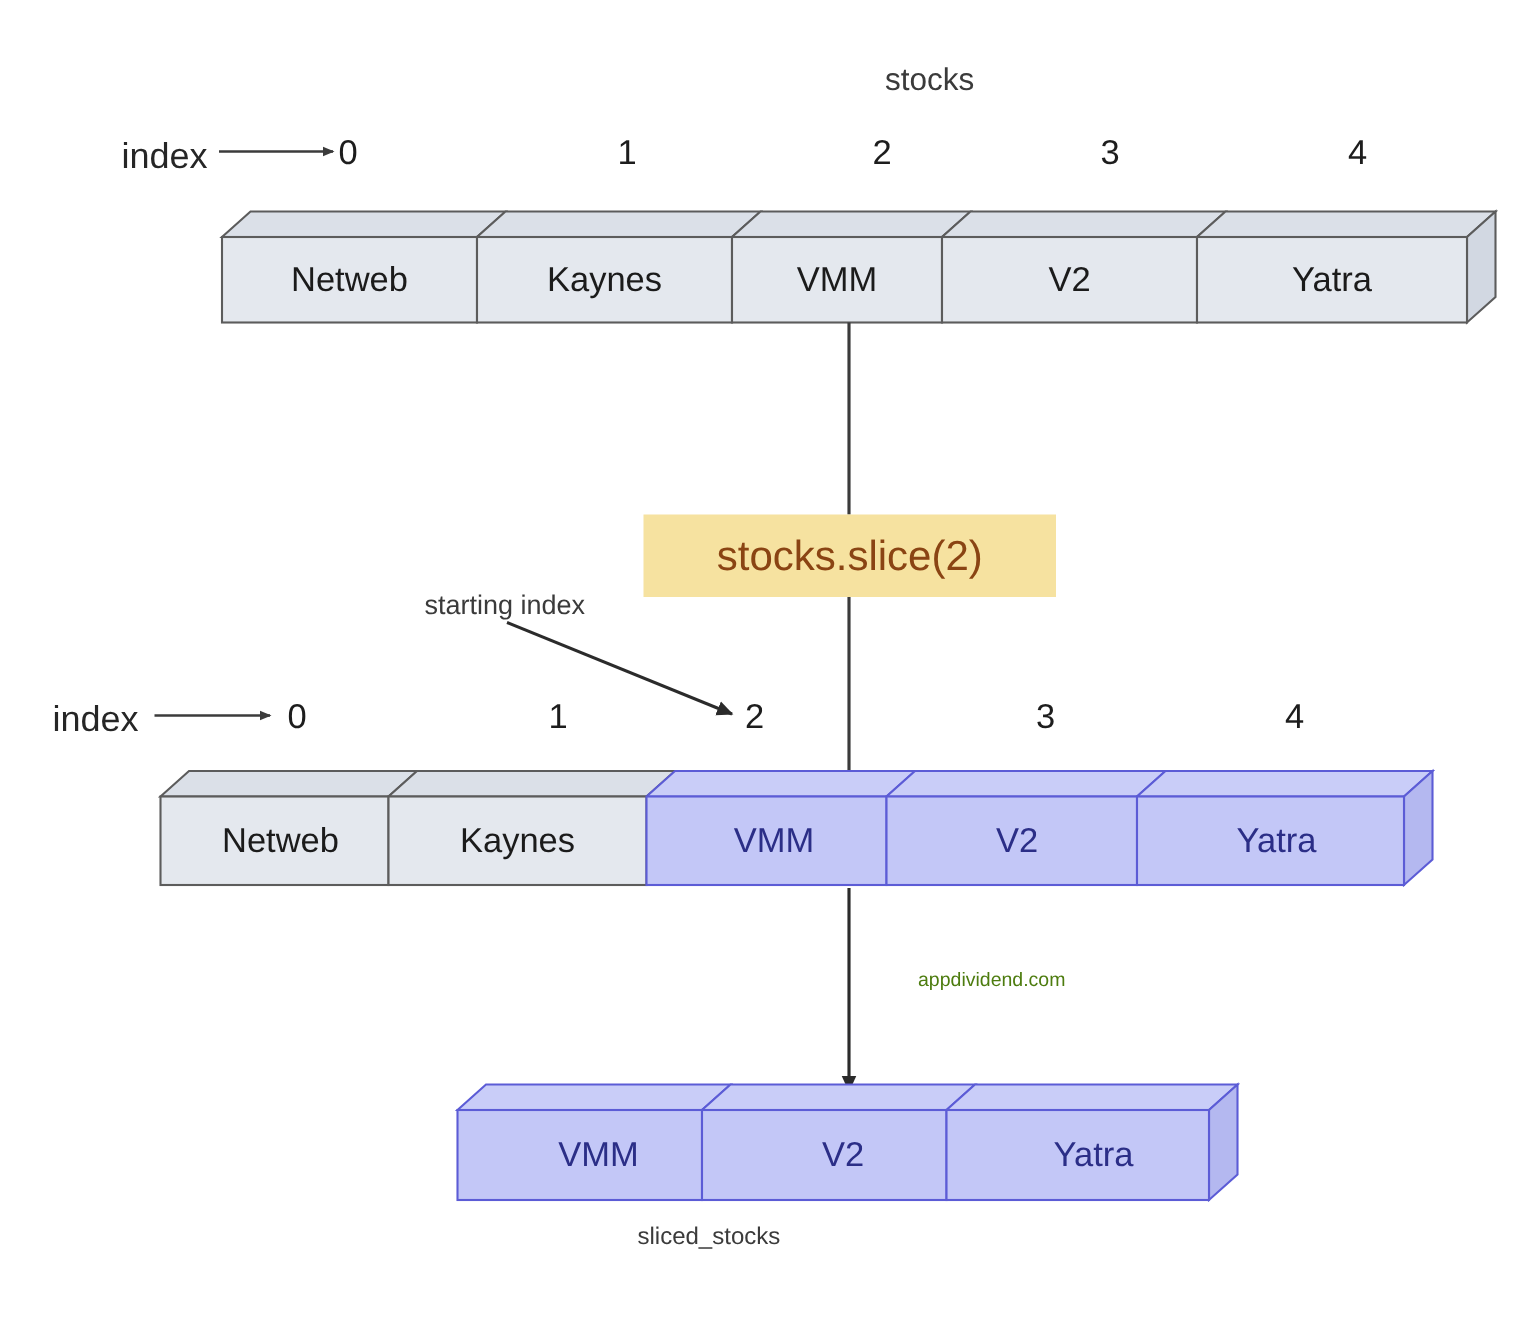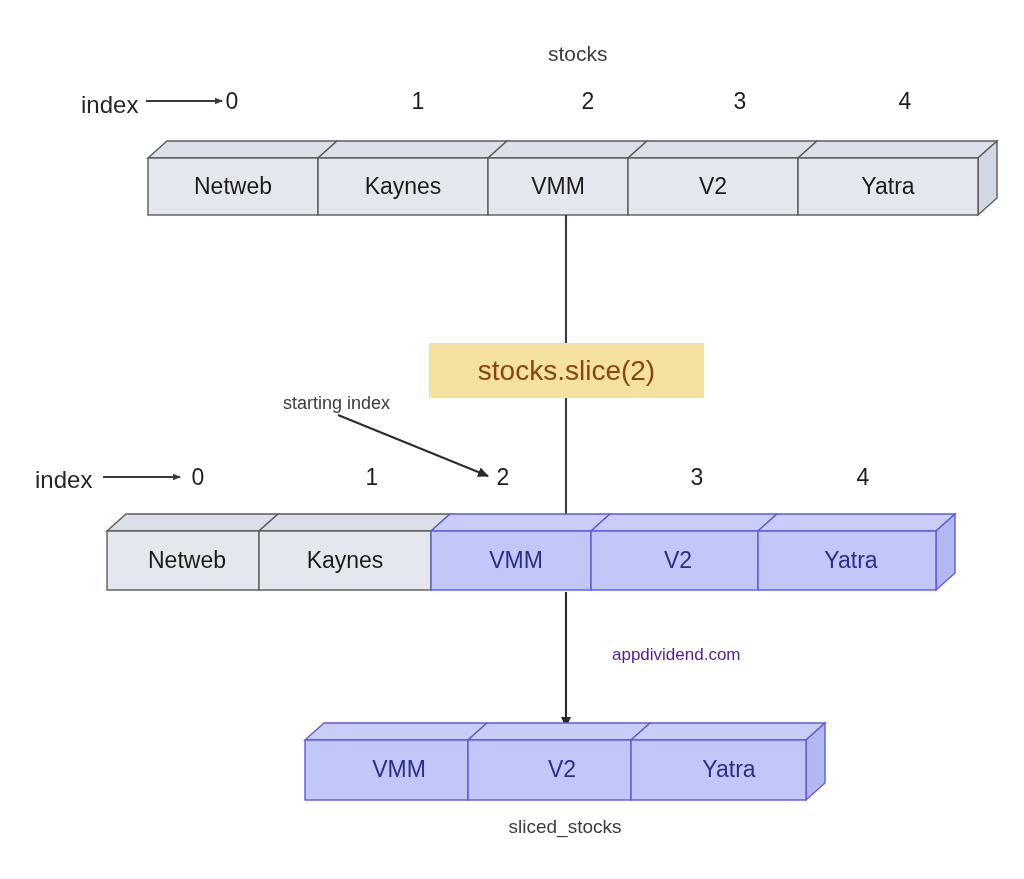--- a/index.html
+++ b/index.html
@@ -26,6 +26,7 @@
     font-size: 21px;
     color: #3b3b3b;
     white-space: nowrap;
+    margin-left: 42px;
   }
   .index-word {
     font-size: 24px;

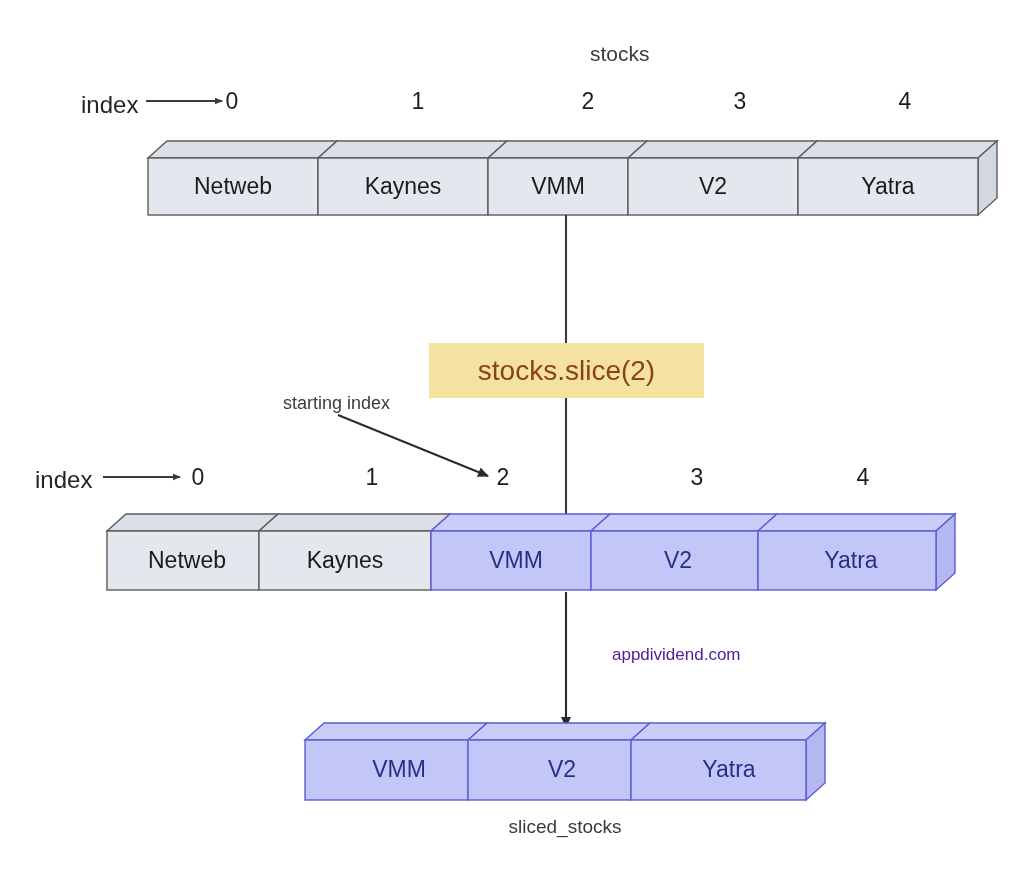--- a/index.html
+++ b/index.html
@@ -45,8 +45,8 @@
     white-space: nowrap;
   }
   .watermark {
-    font-size: 17px;
-    color: #4c1d95;
+    font-size: 13px;
+    color: #4d7c0f;
     white-space: nowrap;
   }
   .bottom-caption {

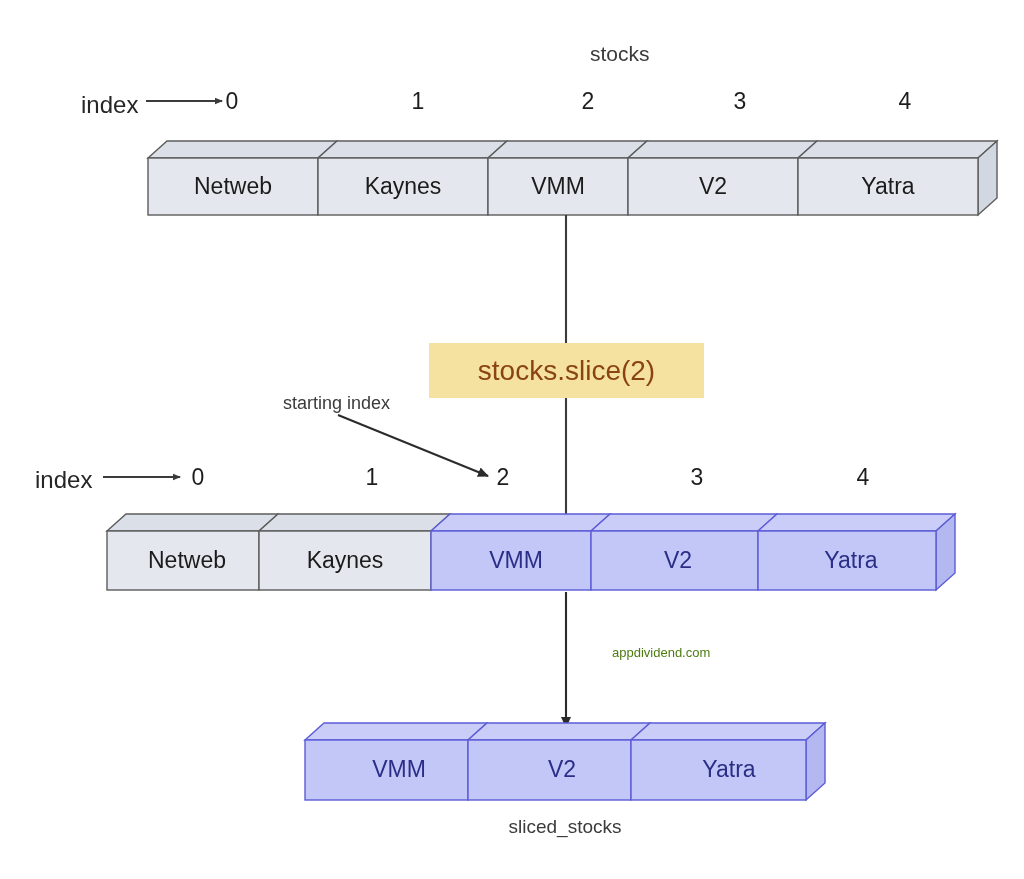--- a/index.html
+++ b/index.html
@@ -50,9 +50,9 @@
     white-space: nowrap;
   }
   .bottom-caption {
-    font-size: 19px;
+    font-size: 16px;
     color: #3b3b3b;
-    text-align: center;
+    text-align: left;
     white-space: nowrap;
   }
 

